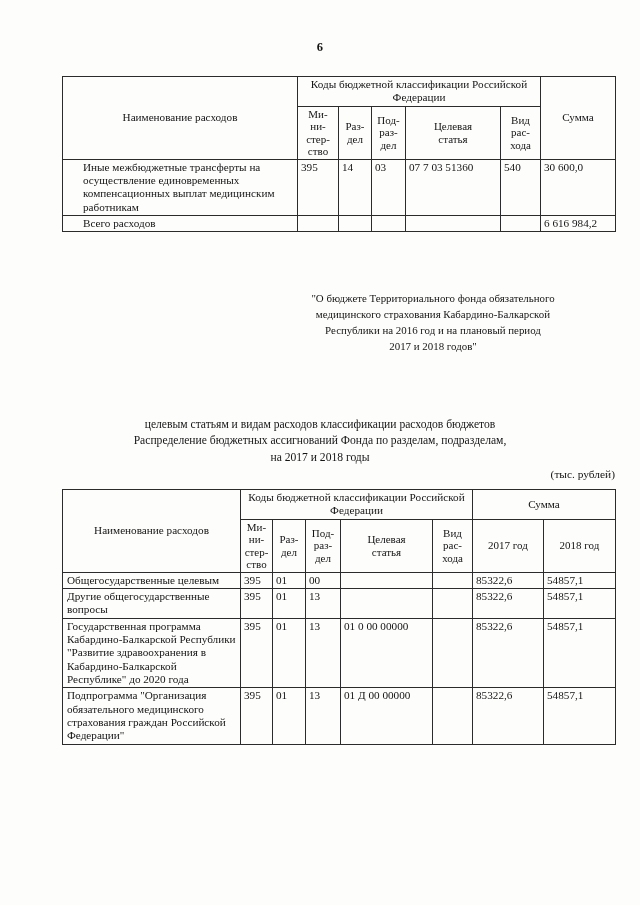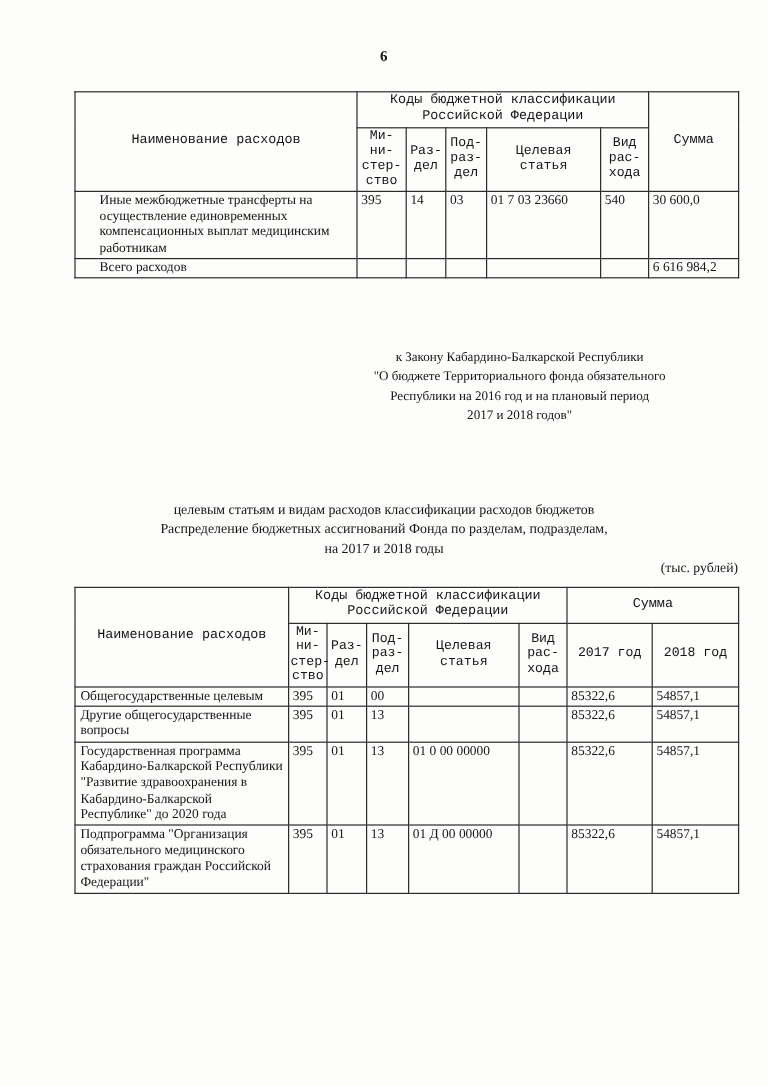--- a/index.html
+++ b/index.html
@@ -53,7 +53,6 @@
   table.doc-table th {
     text-align: center;
     vertical-align: middle;
-    font-family: Liberation Mono, monospace;
   }
   .c-center { text-align: left; }
   .c-right  { text-align: center; padding-right: 5px !important; }

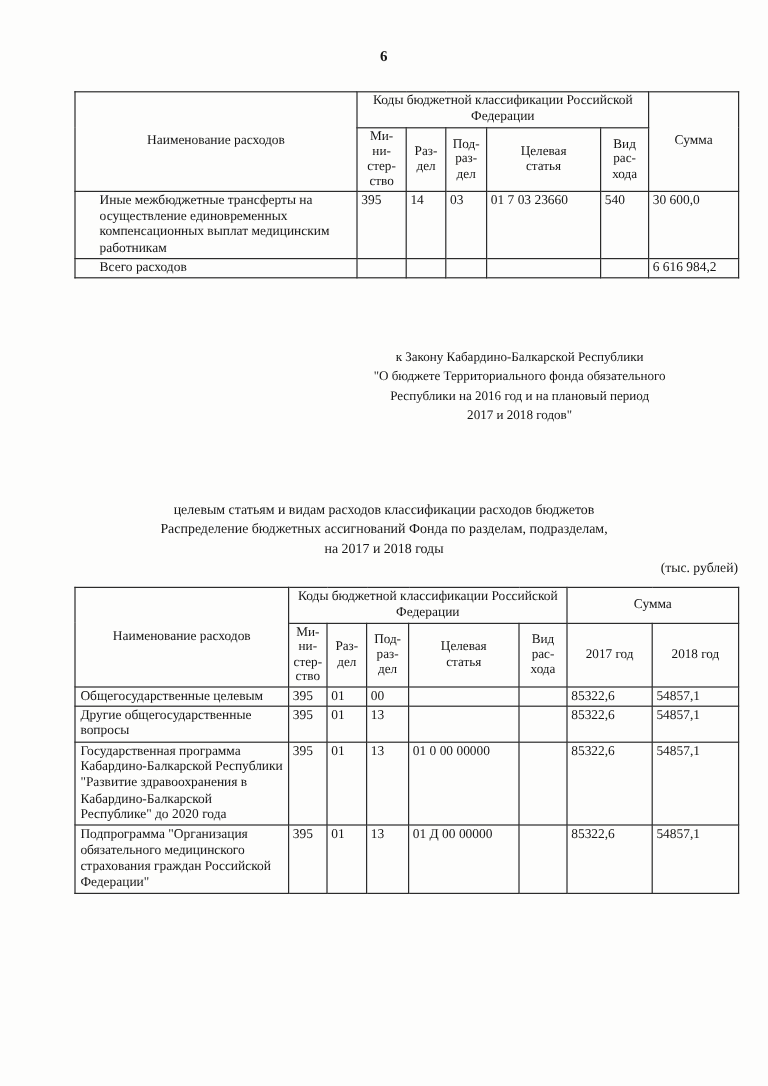--- a/index.html
+++ b/index.html
@@ -169,7 +169,7 @@
         <td class="c-center">395</td>
         <td class="c-center">14</td>
         <td class="c-center">03</td>
-        <td class="c-center">01 7 03 23660</td>
+        <td class="c-center">07 7 03 51360</td>
         <td class="c-center">540</td>
         <td class="c-right">30 600,0</td>
       </tr>

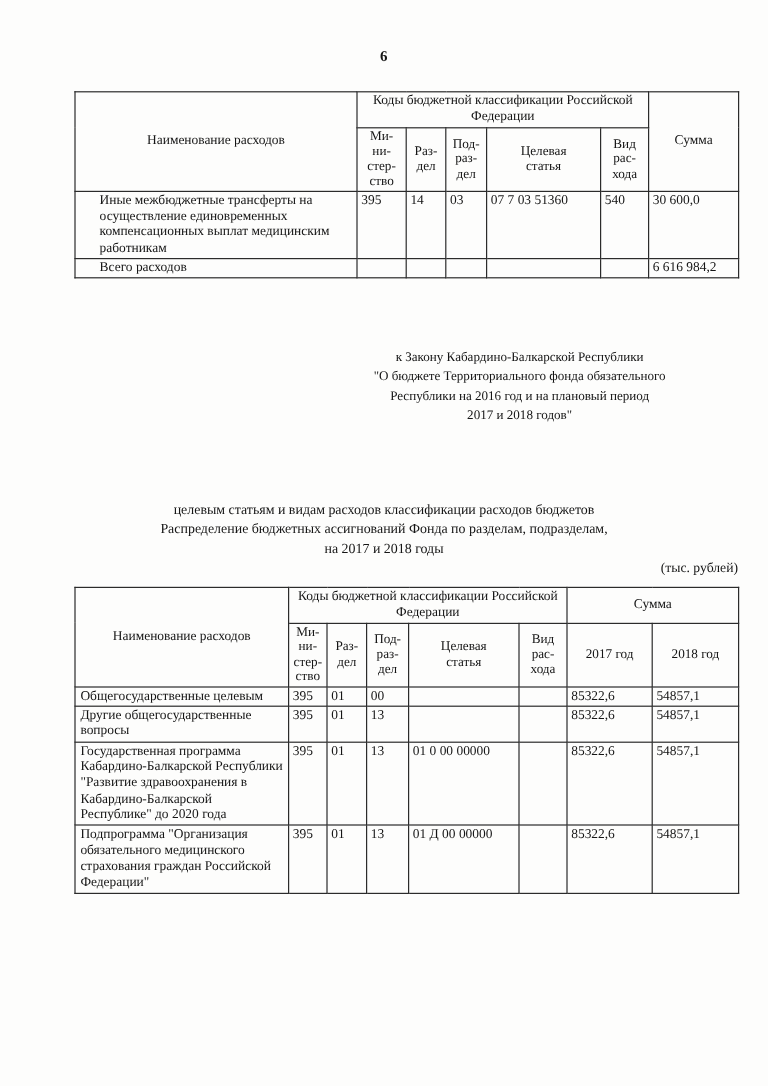--- a/index.html
+++ b/index.html
@@ -186,7 +186,6 @@
   </table>
 
   <div class="appendix-block">
-    <span class="ln">к Закону Кабардино-Балкарской Республики</span>
     <span class="ln">"О бюджете Территориального фонда обязательного</span>
     <span class="ln">Республики на 2016 год и на плановый период</span>
     <span class="ln">2017 и 2018 годов"</span>

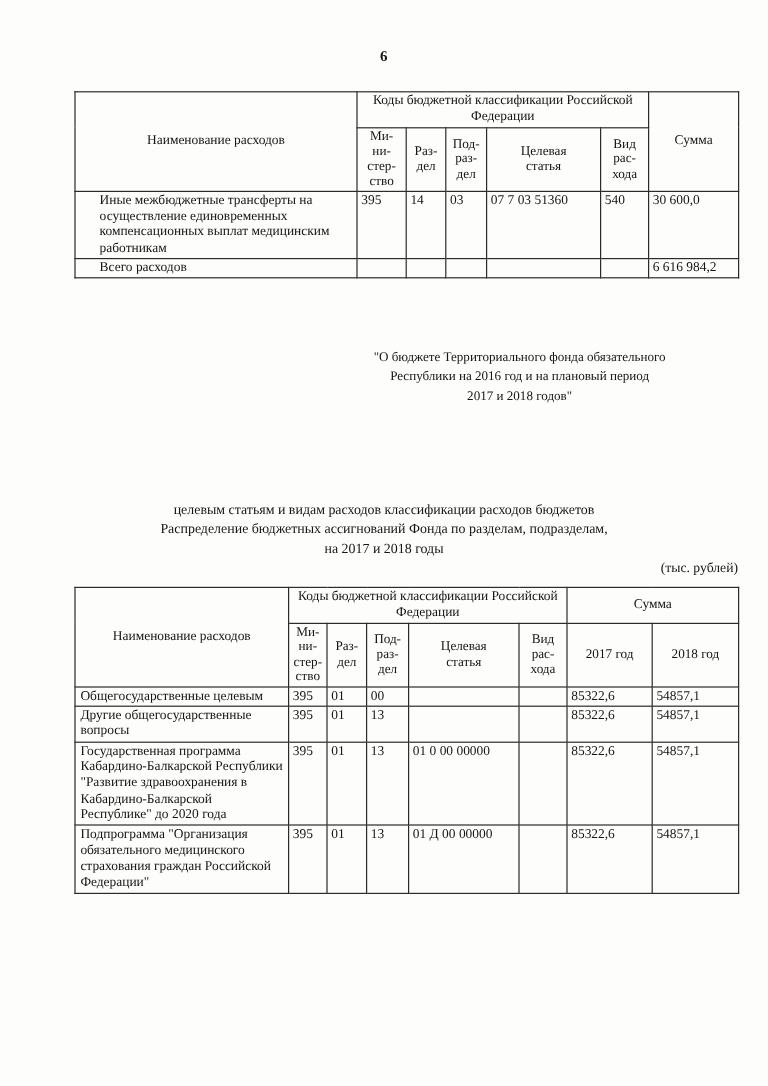--- a/index.html
+++ b/index.html
@@ -187,6 +187,7 @@
 
   <div class="appendix-block">
     <span class="ln">"О бюджете Территориального фонда обязательного</span>
+    <span class="ln">медицинского страхования Кабардино-Балкарской</span>
     <span class="ln">Республики на 2016 год и на плановый период</span>
     <span class="ln">2017 и 2018 годов"</span>
   </div>

